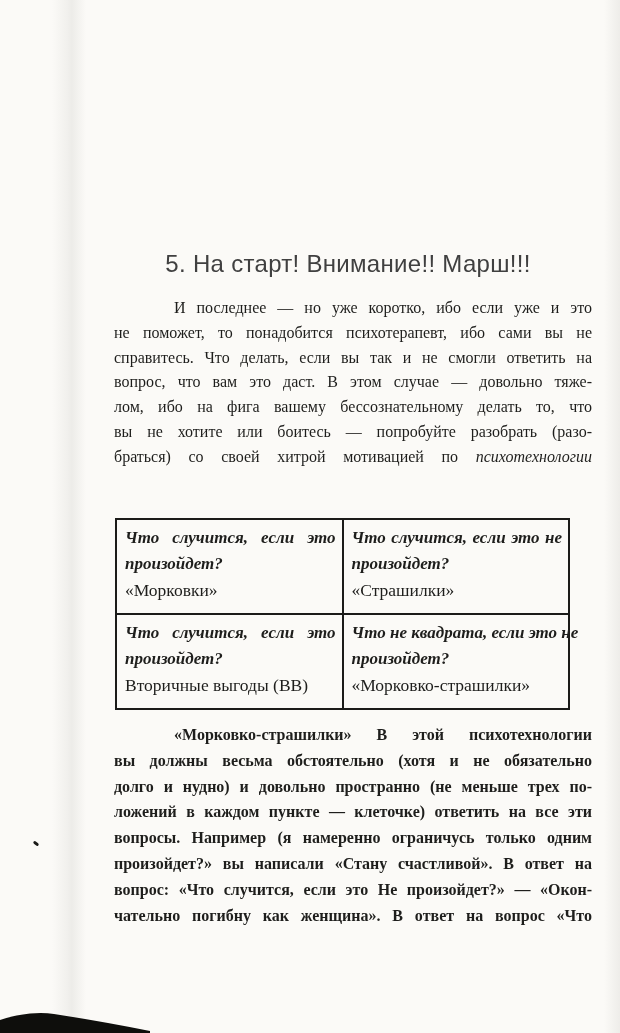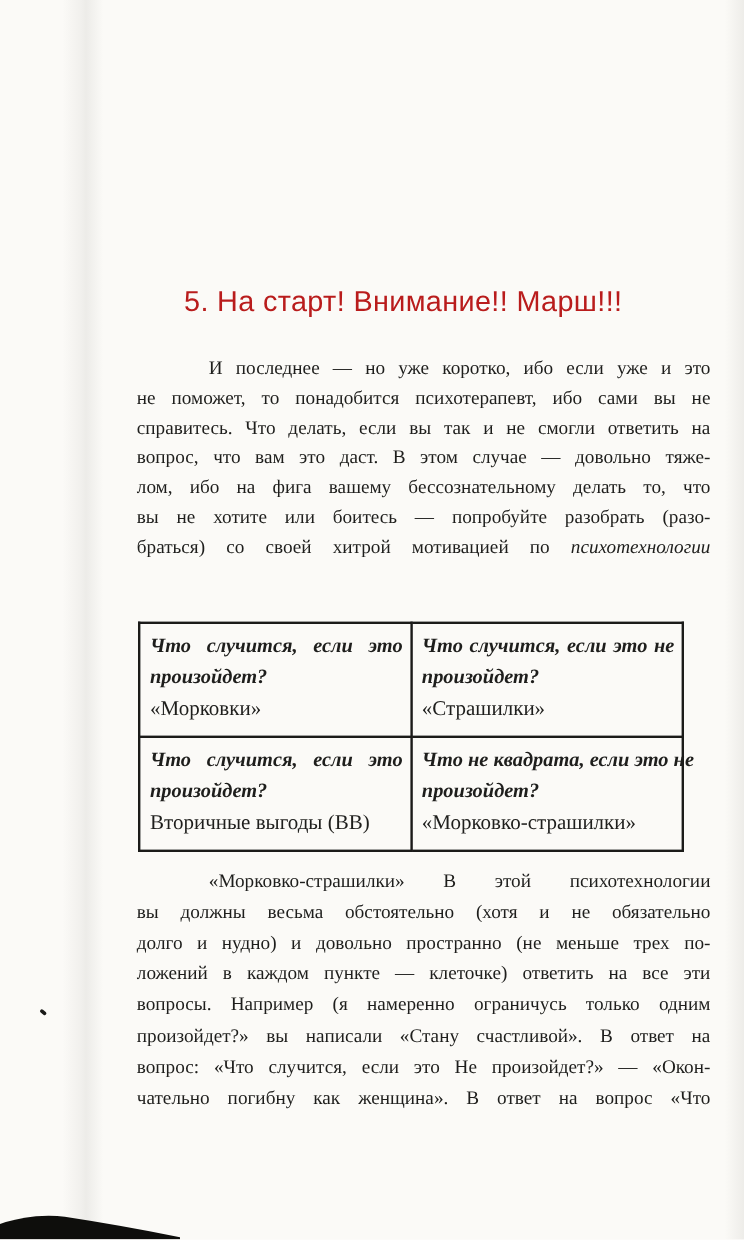--- a/index.html
+++ b/index.html
@@ -24,10 +24,10 @@
   }
   .heading{
     position:absolute;left:97px;top:238px;width:478px;
-    margin:0;
+    margin:12px;
     font-family:"Liberation Sans", sans-serif;
     font-size:24px;font-weight:500;letter-spacing:0.3px;
-    text-align:center;color:#b91c1c;
+    text-align:center;color:#404040;
   }
   .para{
     position:absolute;left:86px;width:478px;

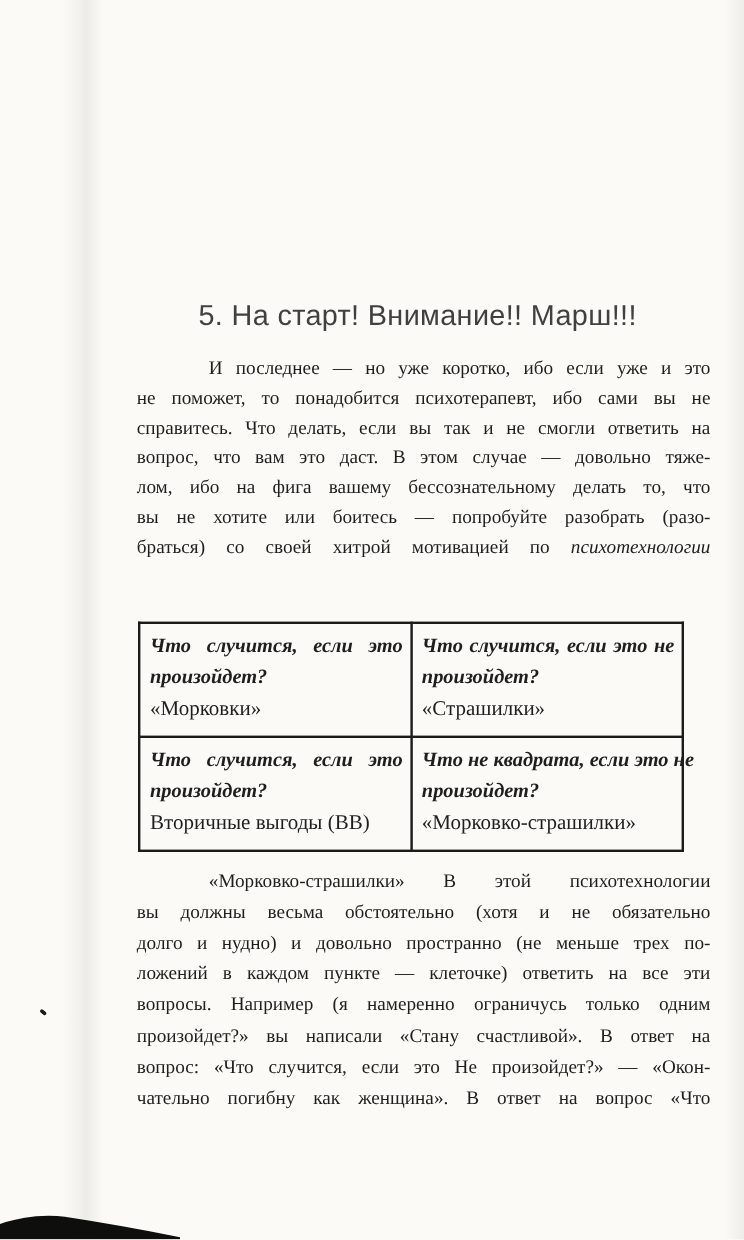--- a/index.html
+++ b/index.html
@@ -35,7 +35,7 @@
     margin-left:28px;
   }
   .para1{top:296px;line-height:24.8px;}
-  .para2{top:722px;line-height:25.8px;}
+  .para2{top:722px;line-height:25.8px;font-weight:bold;}
   .line{
     display:block;
     text-align:justify;

